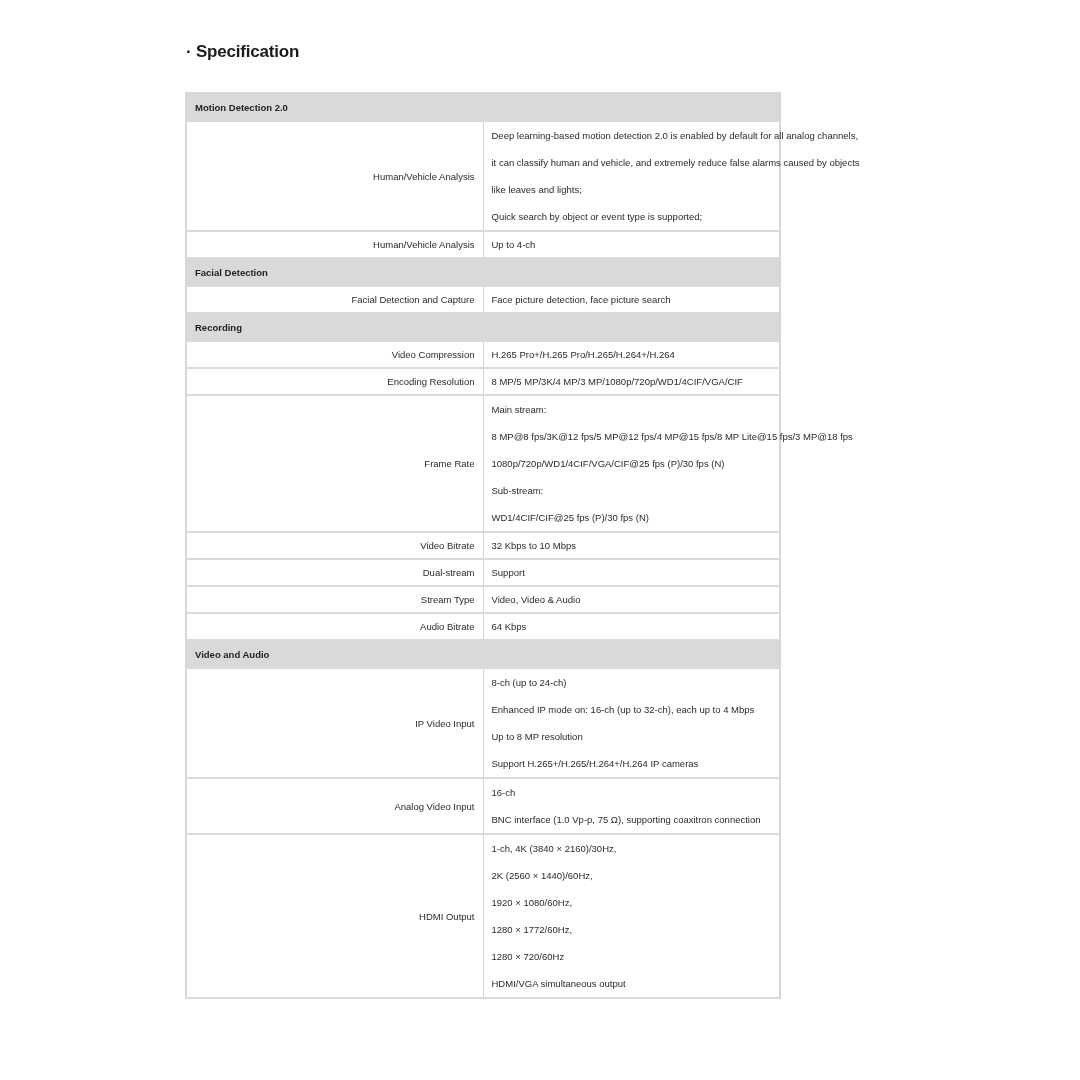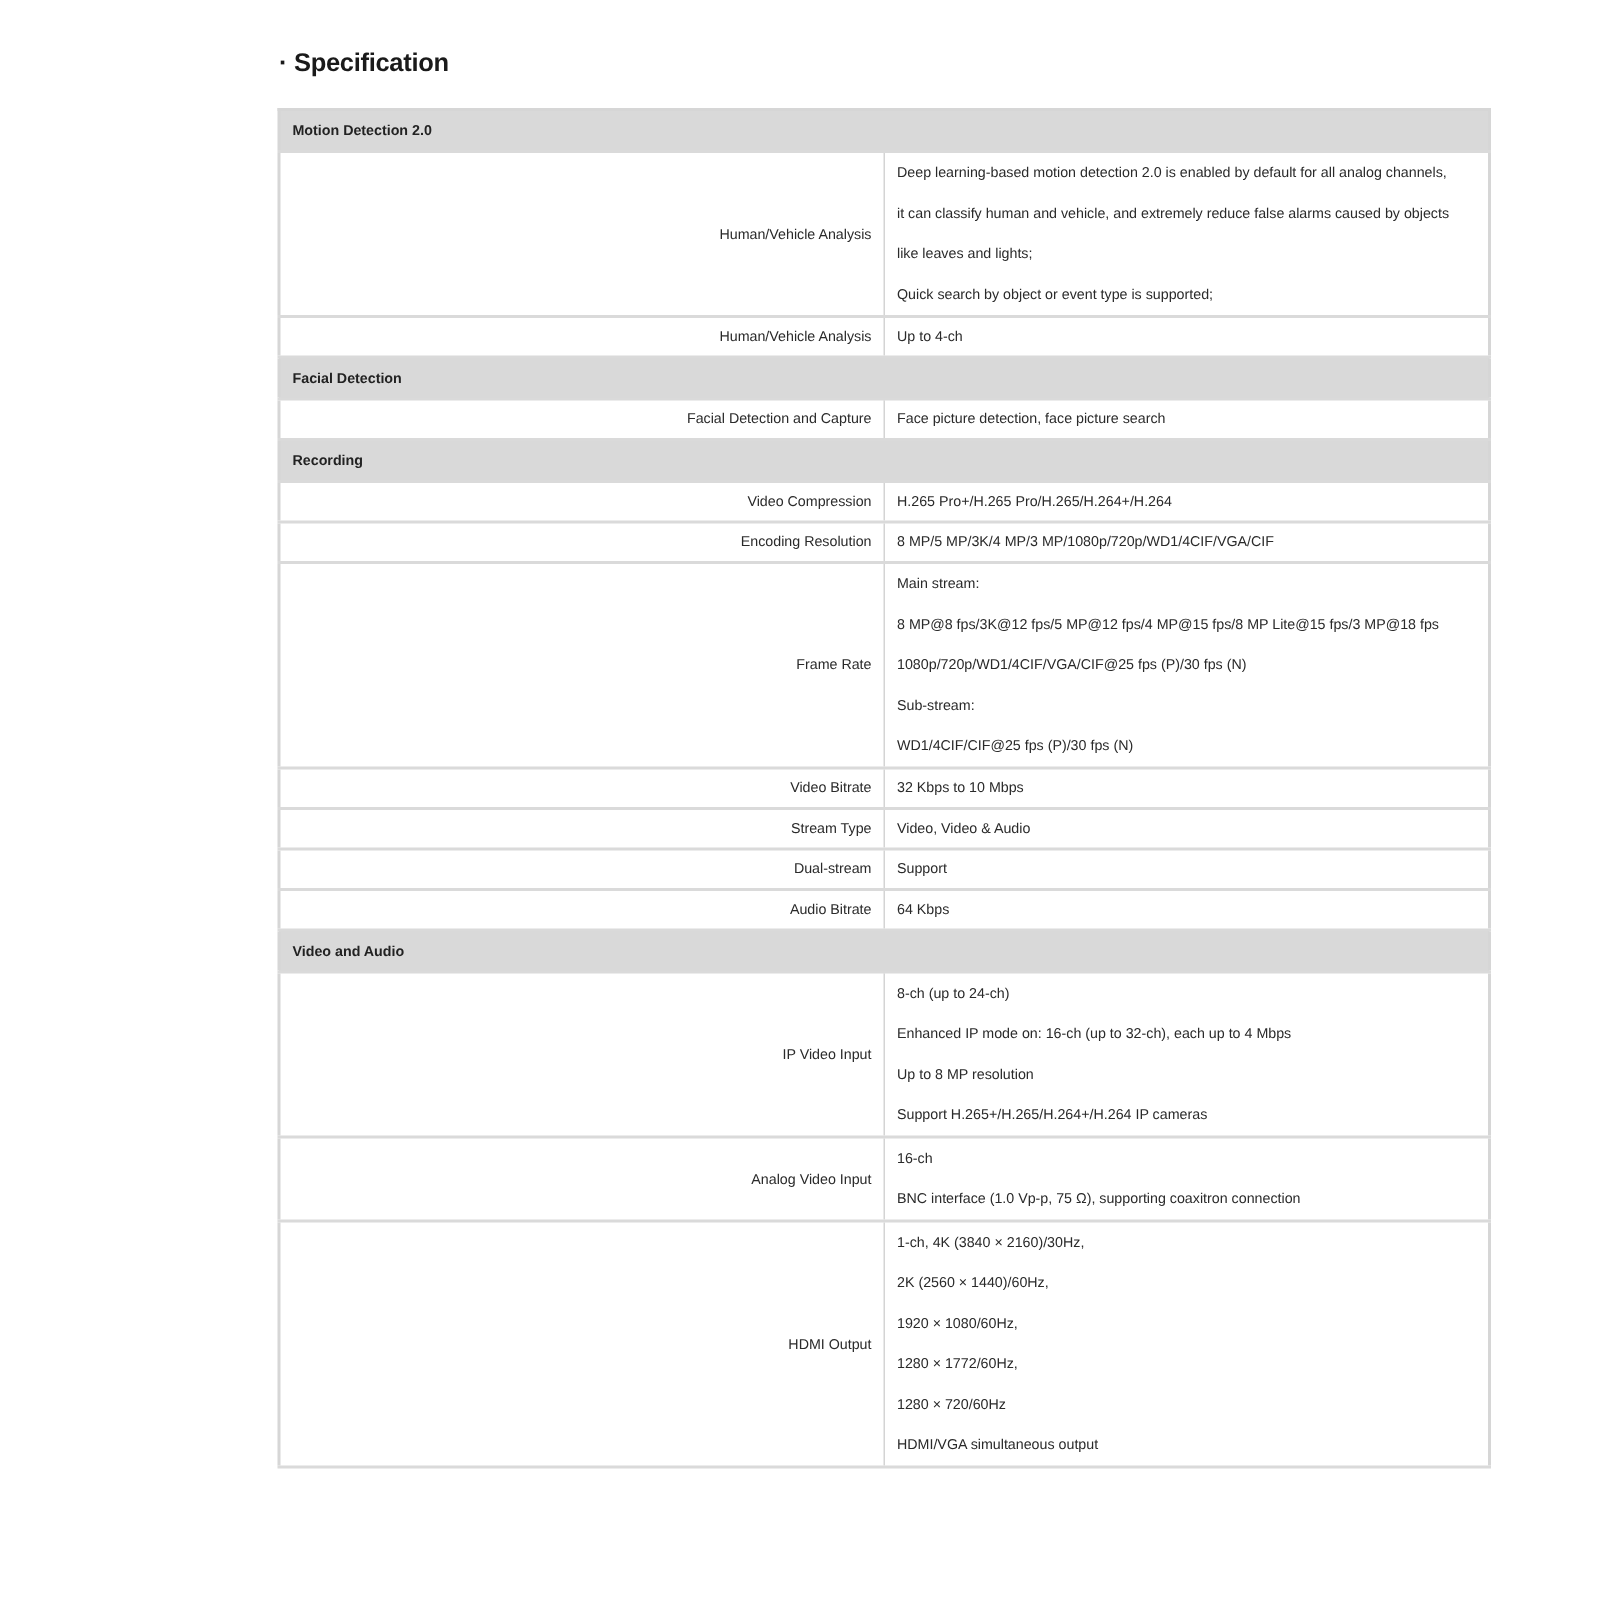--- a/index.html
+++ b/index.html
@@ -5,7 +5,7 @@
   html, body { margin: 0; padding: 0; background: #ffffff; }
   body { width: 1080px; height: 1080px; position: relative; overflow: hidden;
          font-family: "Liberation Sans", "DejaVu Sans", sans-serif; color: #222; }
-  .title { position: absolute; left: 186px; top: 32px; font-size: 17px; font-weight: bold;
+  .title { position: absolute; left: 186px; top: 42px; font-size: 17px; font-weight: bold;
            color: #1a1a1a; letter-spacing: -0.2px; }
   .spec-table { position: absolute; left: 185px; top: 72px; width: 809px;
                 border-collapse: collapse; table-layout: fixed;

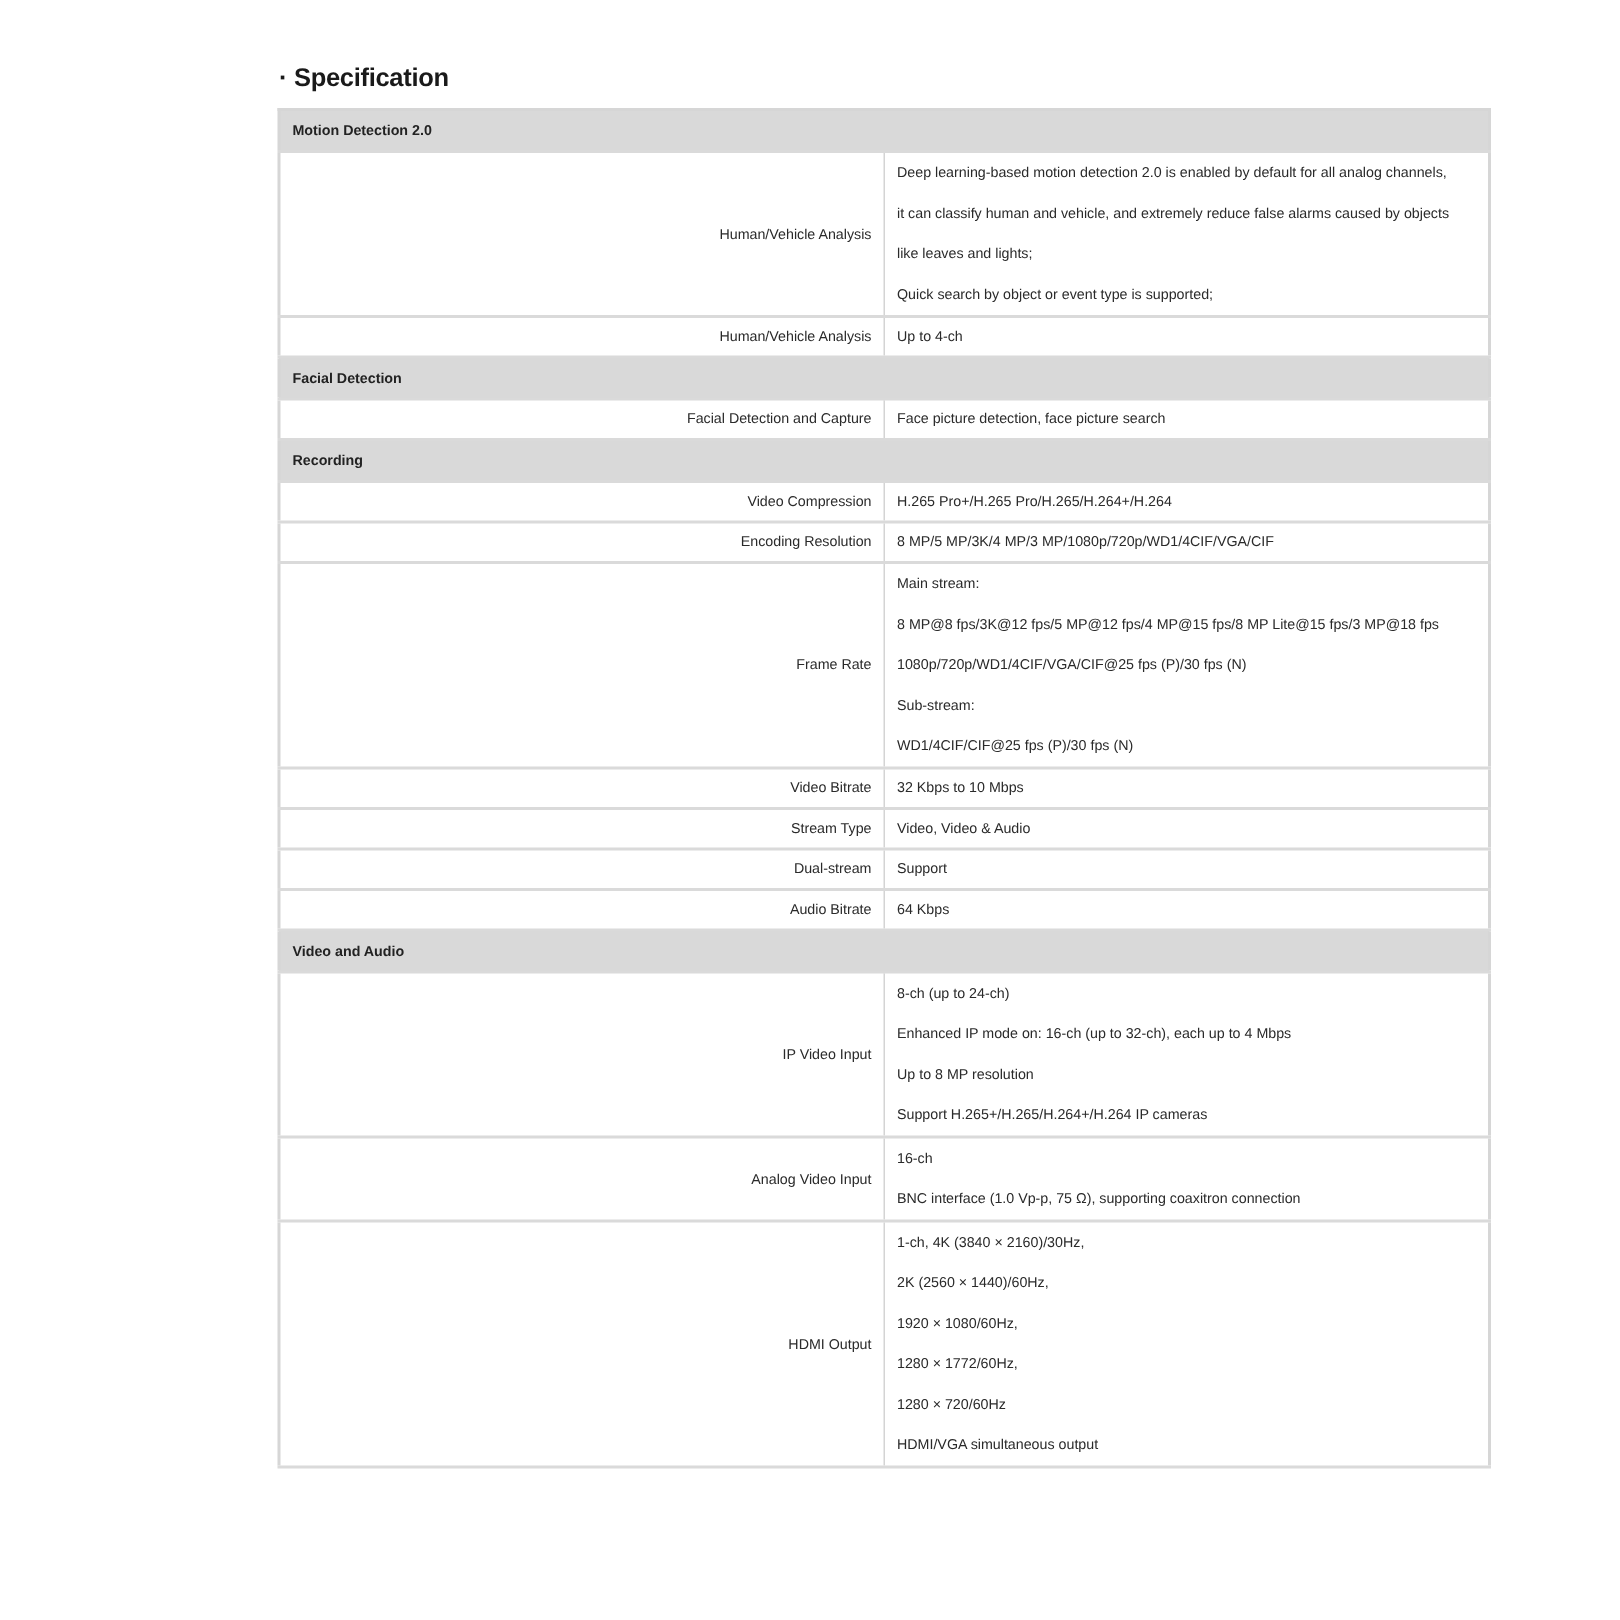--- a/index.html
+++ b/index.html
@@ -7,7 +7,7 @@
          font-family: "Liberation Sans", "DejaVu Sans", sans-serif; color: #222; }
   .title { position: absolute; left: 186px; top: 42px; font-size: 17px; font-weight: bold;
            color: #1a1a1a; letter-spacing: -0.2px; }
-  .spec-table { position: absolute; left: 185px; top: 72px; width: 809px;
+  .spec-table { position: absolute; left: 185px; top: 92px; width: 596px;
                 border-collapse: collapse; table-layout: fixed;
                 border: 2px solid #d6d6d6; }
   .spec-table td { font-size: 9.5px; color: #2a2a2a; padding: 0 8px; vertical-align: middle;

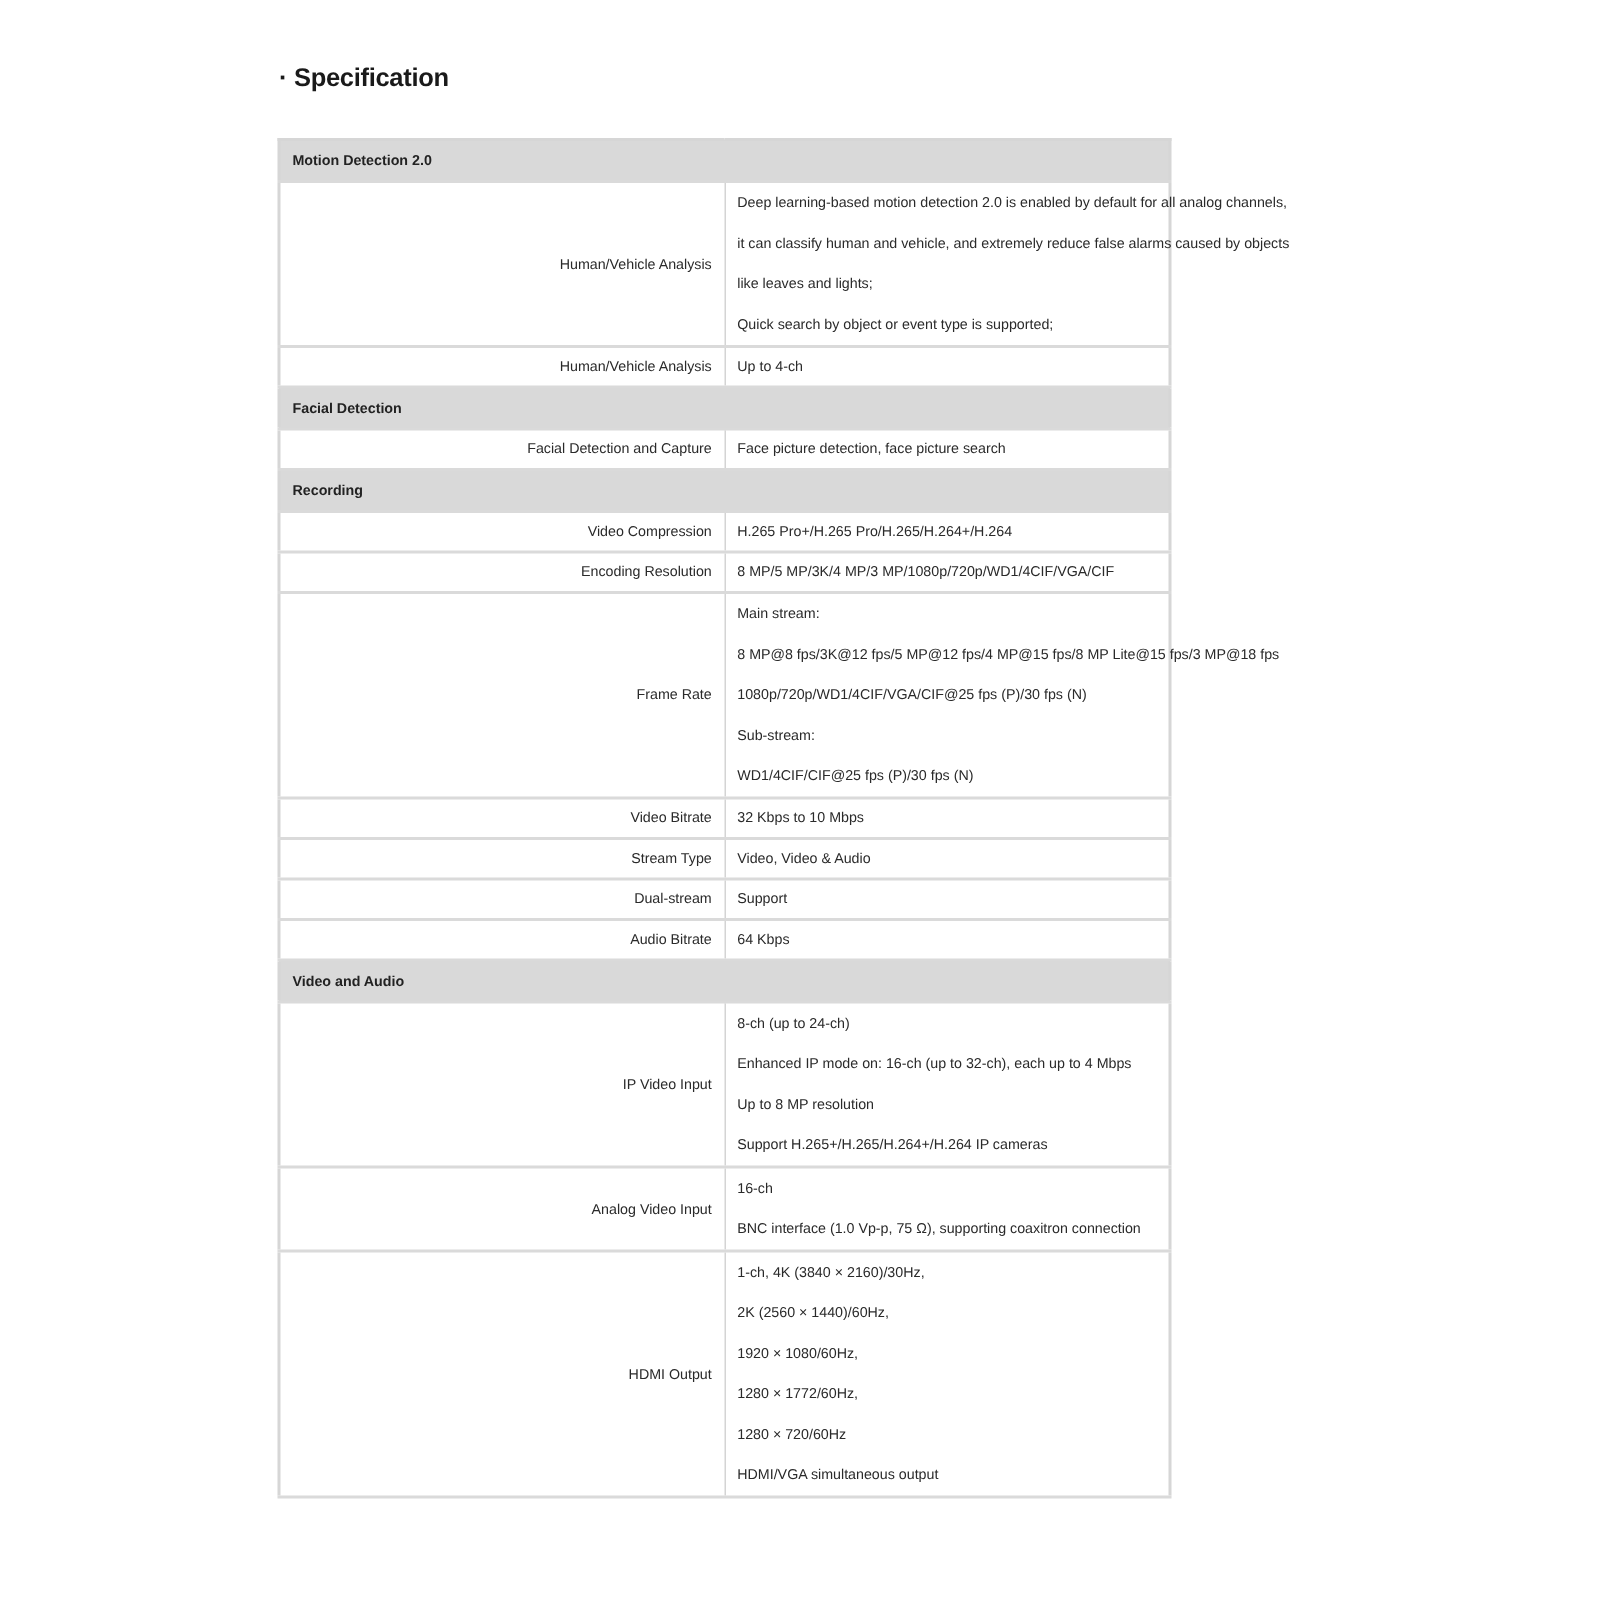--- a/index.html
+++ b/index.html
@@ -85,15 +85,15 @@
         </td>
       </tr>
       <tr class="row">
+        <td class="label">Dual-stream</td>
+        <td class="value">
+          <div class="single">Support</div>
+        </td>
+      </tr>
+      <tr class="row">
         <td class="label">Stream Type</td>
         <td class="value">
           <div class="single">Video, Video &amp; Audio</div>
-        </td>
-      </tr>
-      <tr class="row">
-        <td class="label">Dual-stream</td>
-        <td class="value">
-          <div class="single">Support</div>
         </td>
       </tr>
       <tr class="row">

